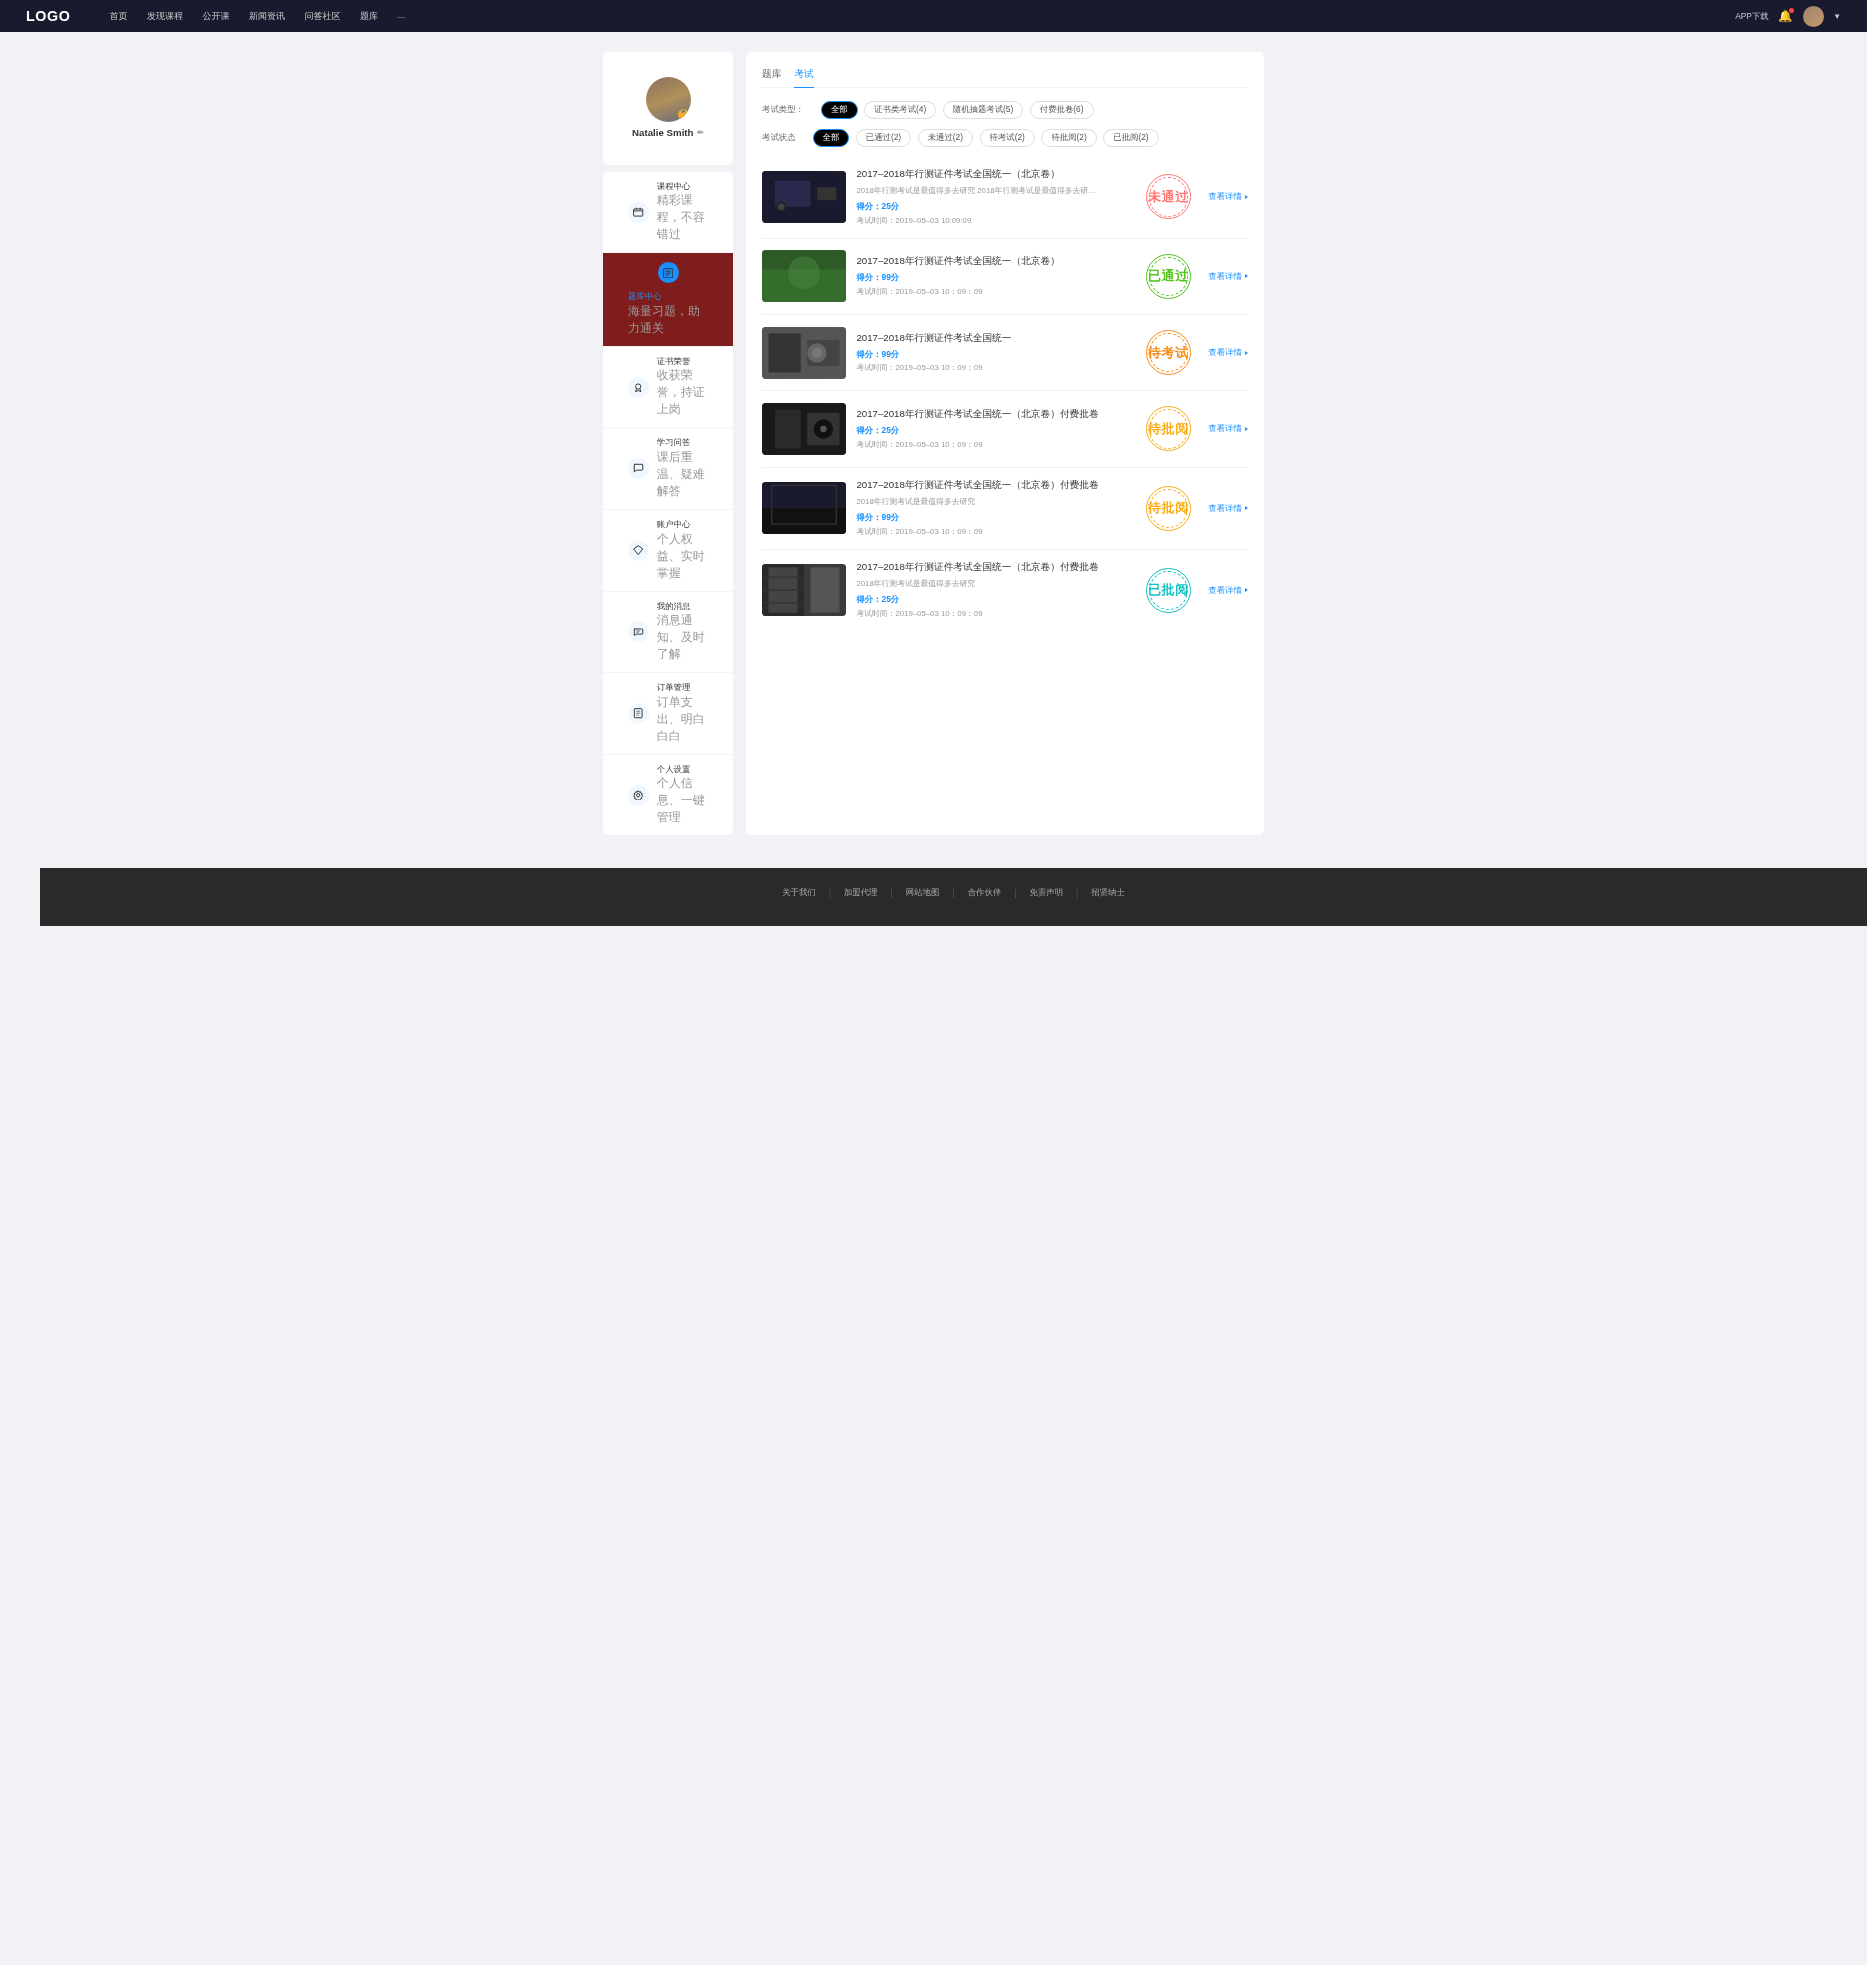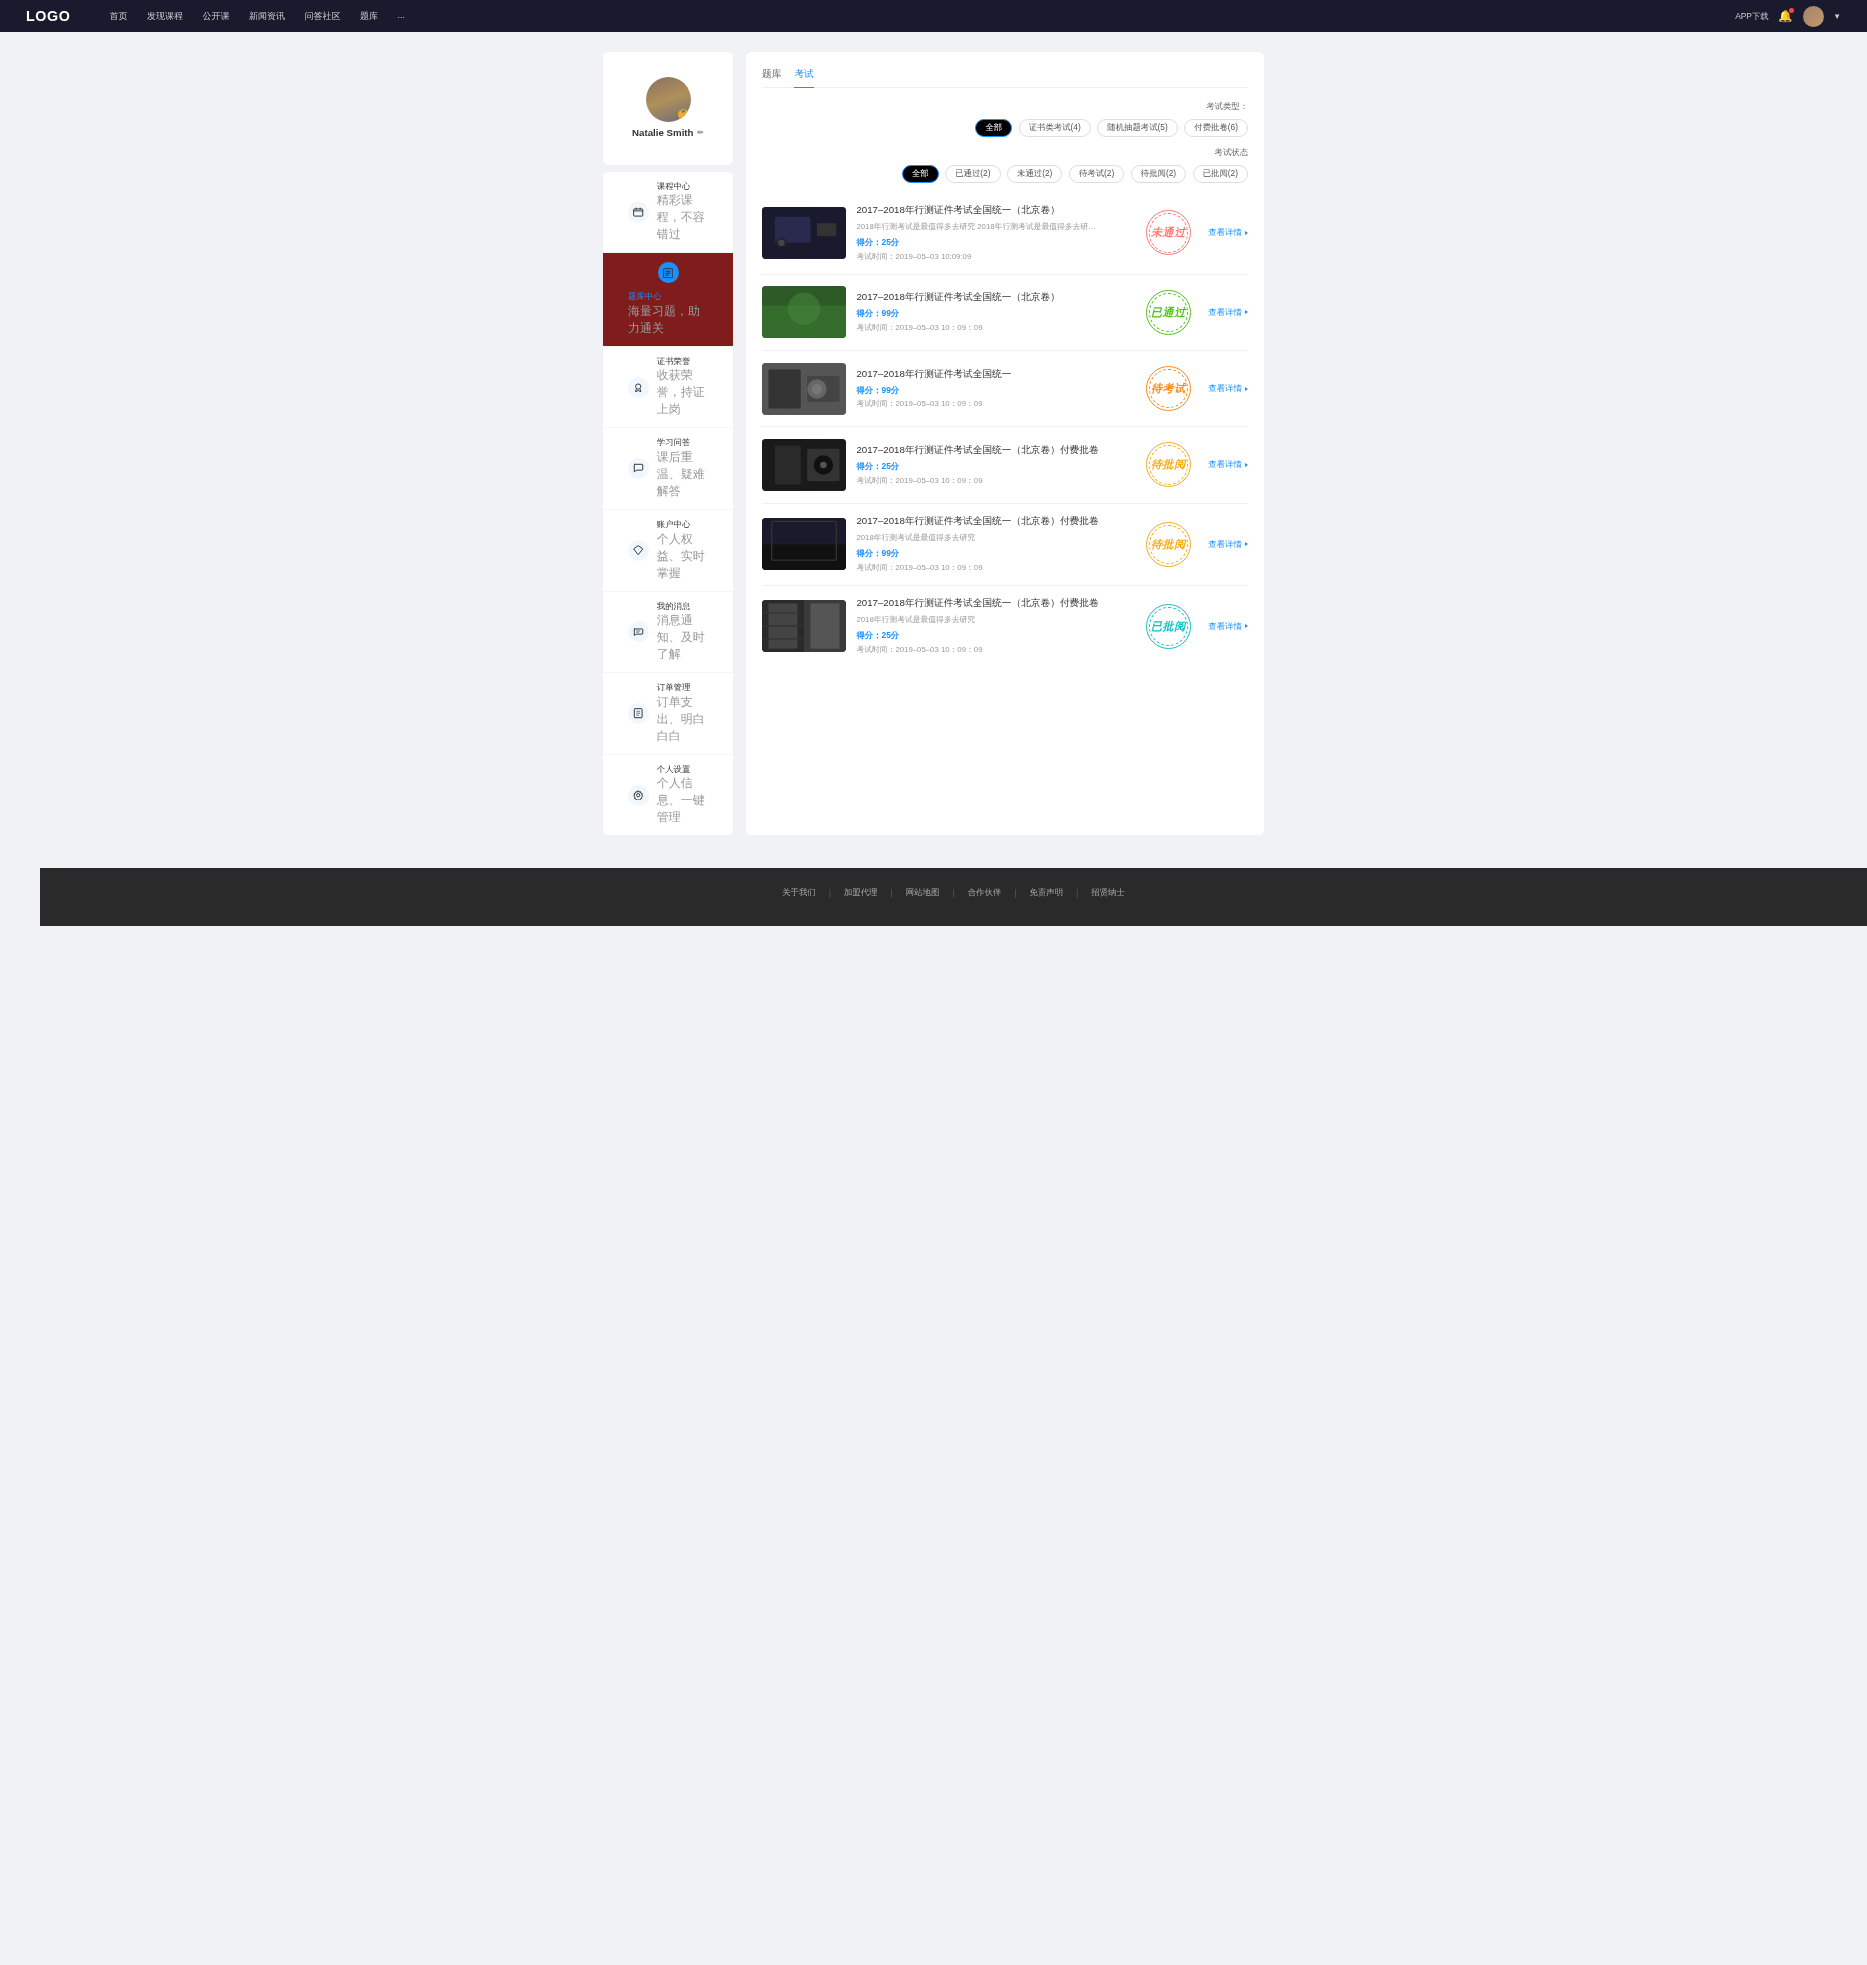--- a/index.html
+++ b/index.html
@@ -52,7 +52,7 @@
     .content-tab.active { color: #1890ff; border-bottom-color: #1890ff; font-weight: 500; }
 
     
-    .filter-row { display: flex; align-items: flex-end; gap: 7px; margin-bottom: 9.7px; flex-direction: column; }
+    .filter-row { display: flex; align-items: center; gap: 17px; margin-bottom: 9.7px; }
     .filter-label { font-size: 8.4px; color: #666; white-space: nowrap; }
     .filter-options { display: flex; gap: 6.5px; flex-wrap: wrap; }
     .filter-btn { padding: 2.6px 9px; border-radius: 13px; font-size: 8.4px; cursor: pointer; border: 0.6px solid #ddd; background: white; color: #555; transition: all 0.2s; }

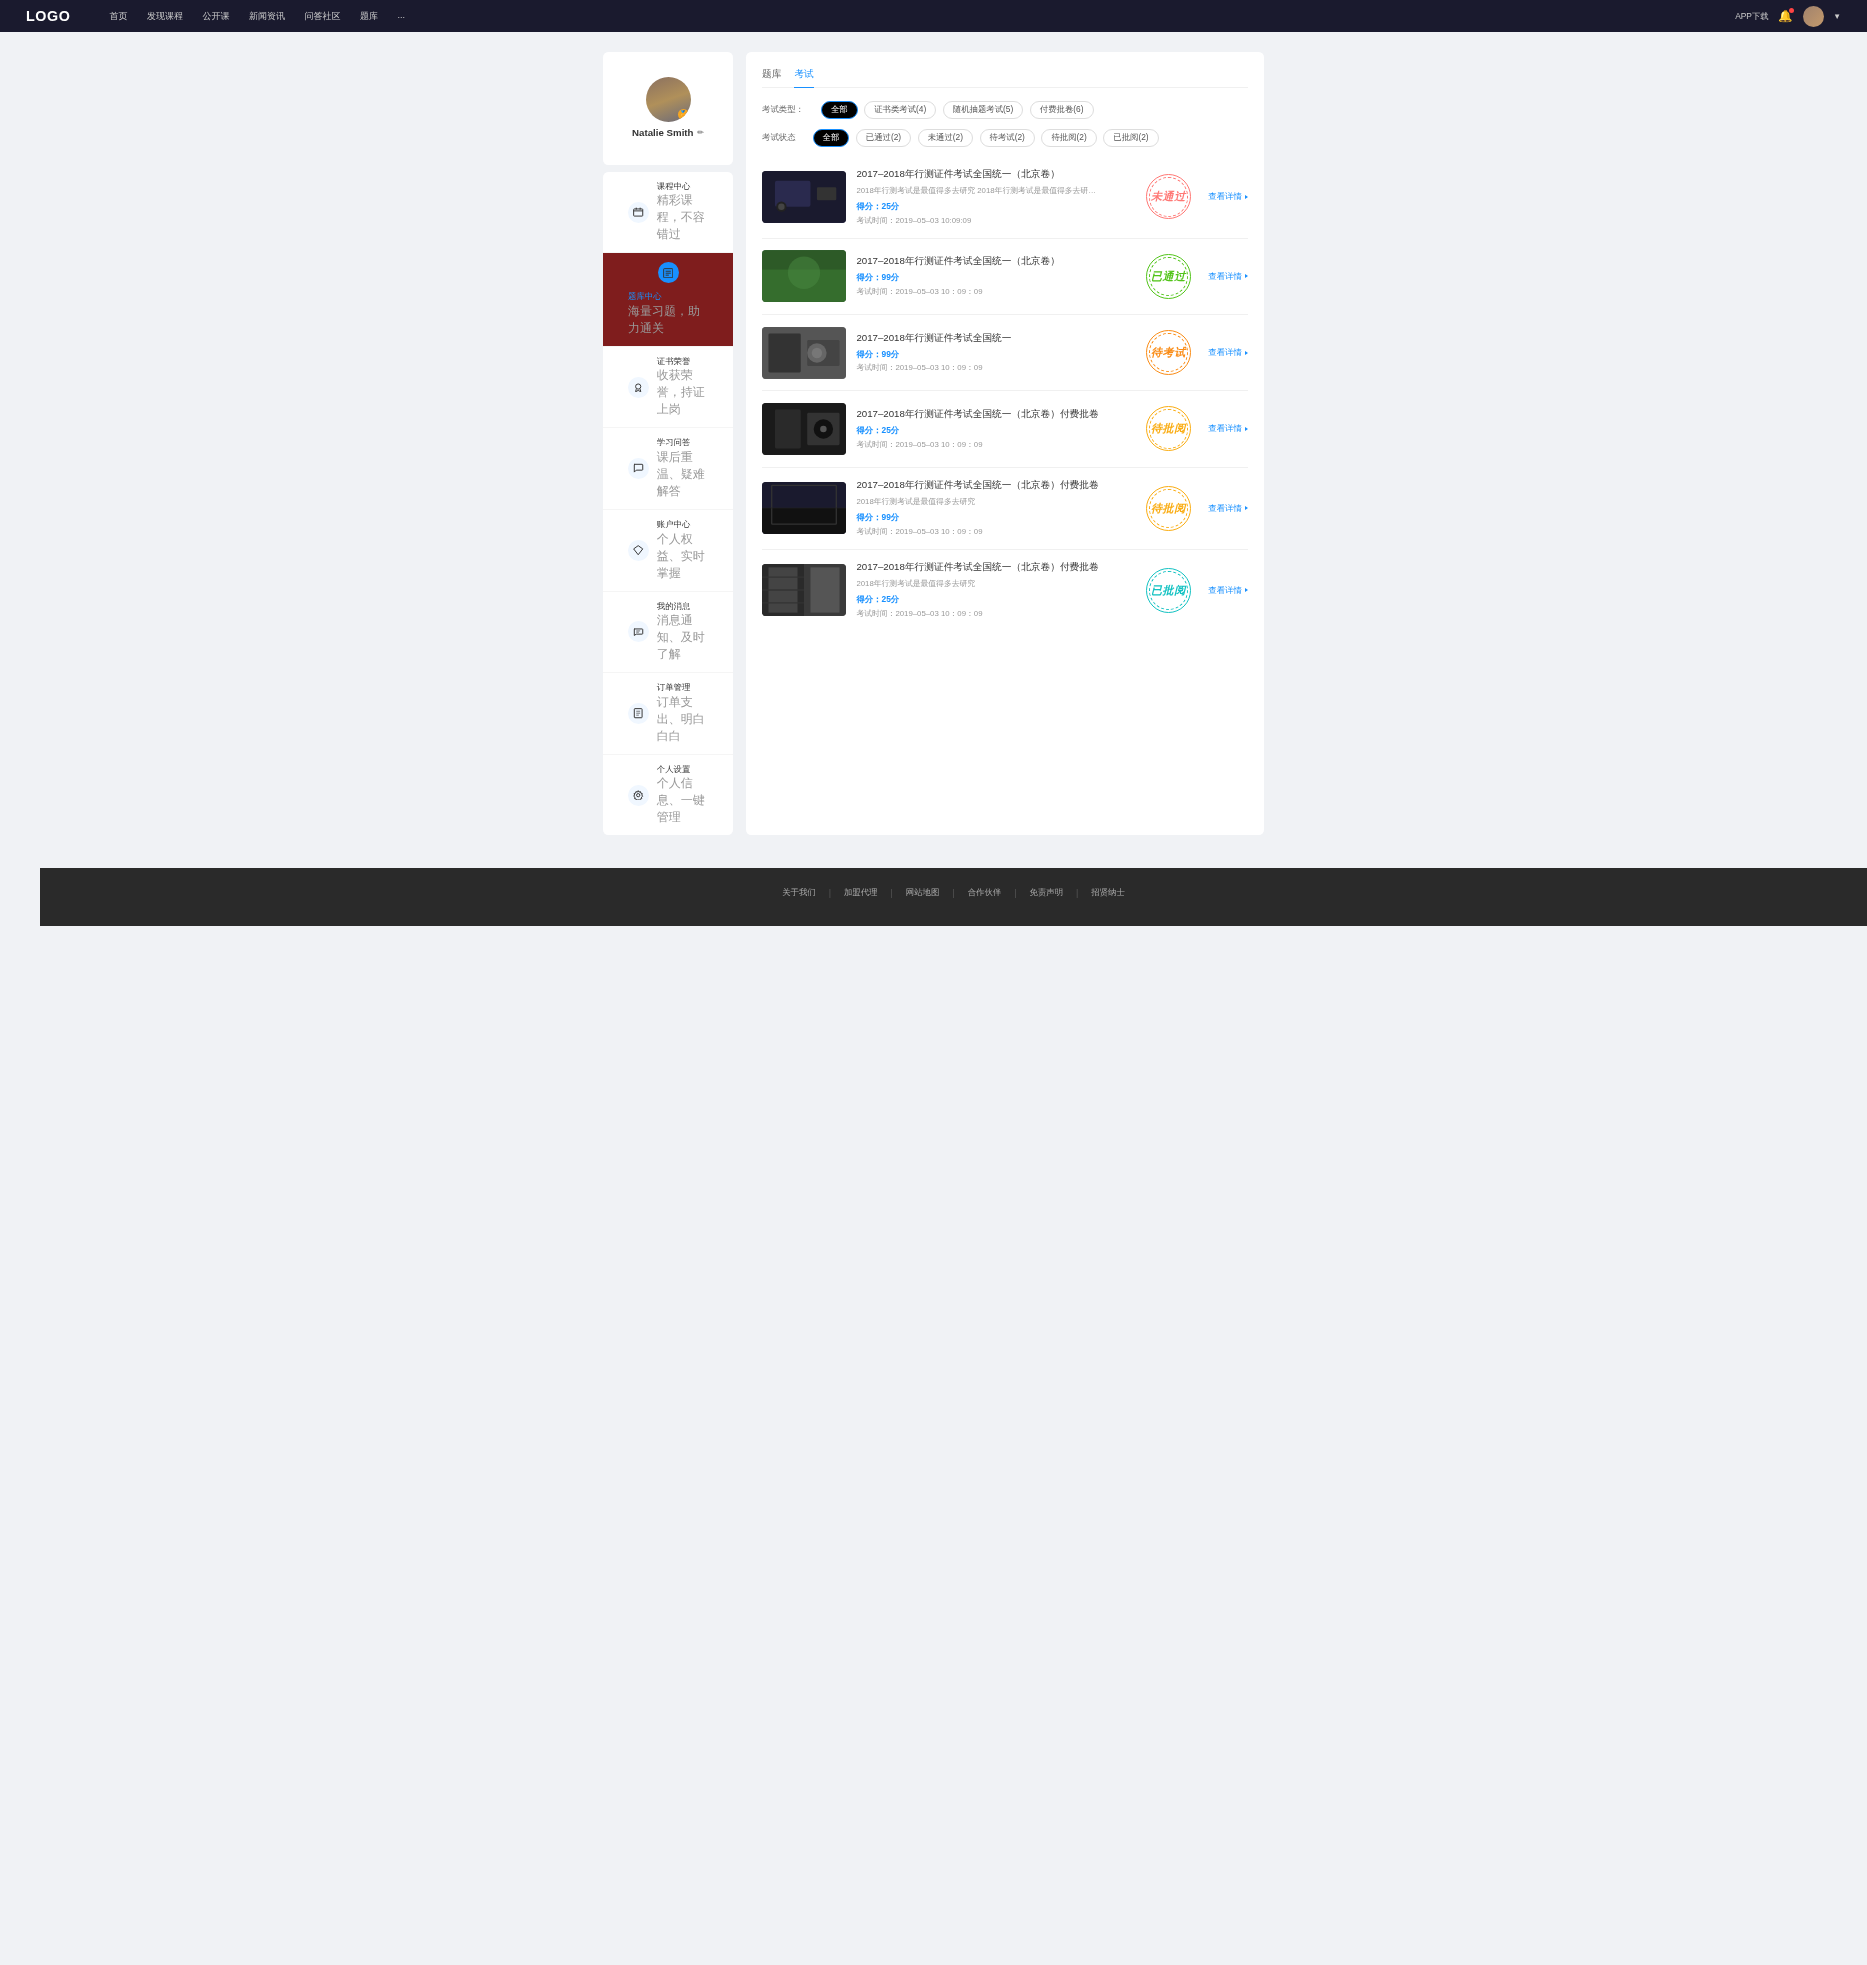--- a/index.html
+++ b/index.html
@@ -74,7 +74,7 @@
     .exam-action a { font-size: 8.4px; color: #1890ff; cursor: pointer; text-decoration: none; display: flex; align-items: center; gap: 1.3px; }
 
     
-    .stamp { width: 45px; height: 45px; border-radius: 50%; border: 1.9px solid; display: flex; align-items: center; justify-content: center; font-size: 11px; font-weight: 600; letter-spacing: 0.6px; position: relative; font-style: italic; }
+    .stamp { width: 45px; height: 45px; border-radius: 50%; border: 1.9px solid; display: flex; align-items: center; justify-content: center; font-size: 13px; font-weight: 600; letter-spacing: 0.6px; position: relative; }
     .stamp::before { content: ''; position: absolute; inset: 1.9px; border-radius: 50%; border: 0.6px dashed; }
     .stamp-not-passed { border-color: #ff7875; color: #ff7875; }
     .stamp-not-passed::before { border-color: #ff7875; }

